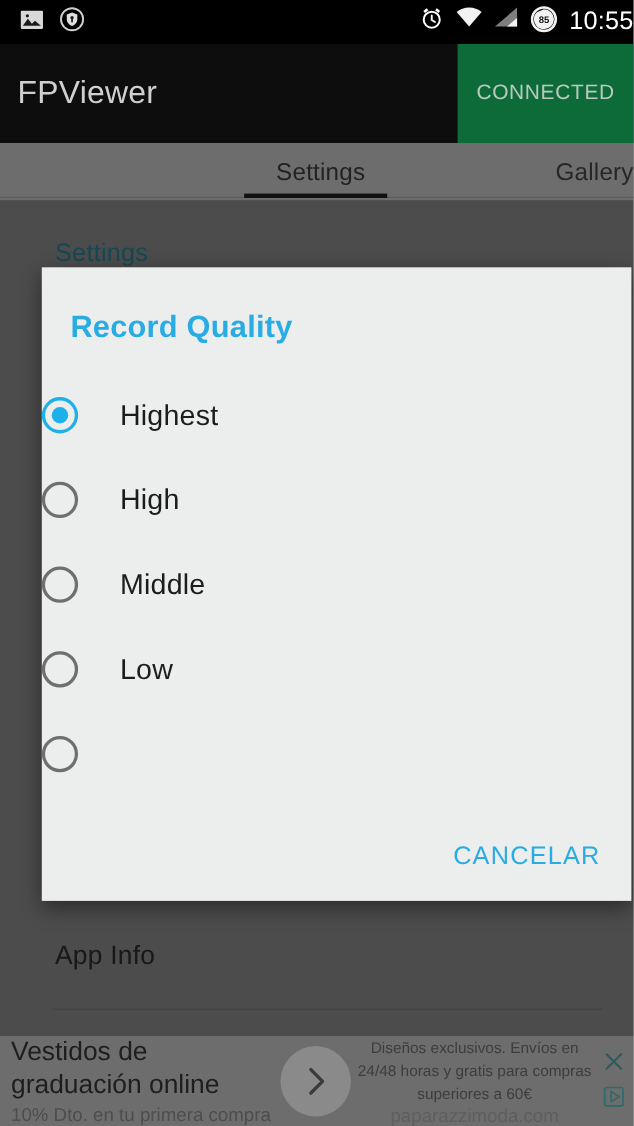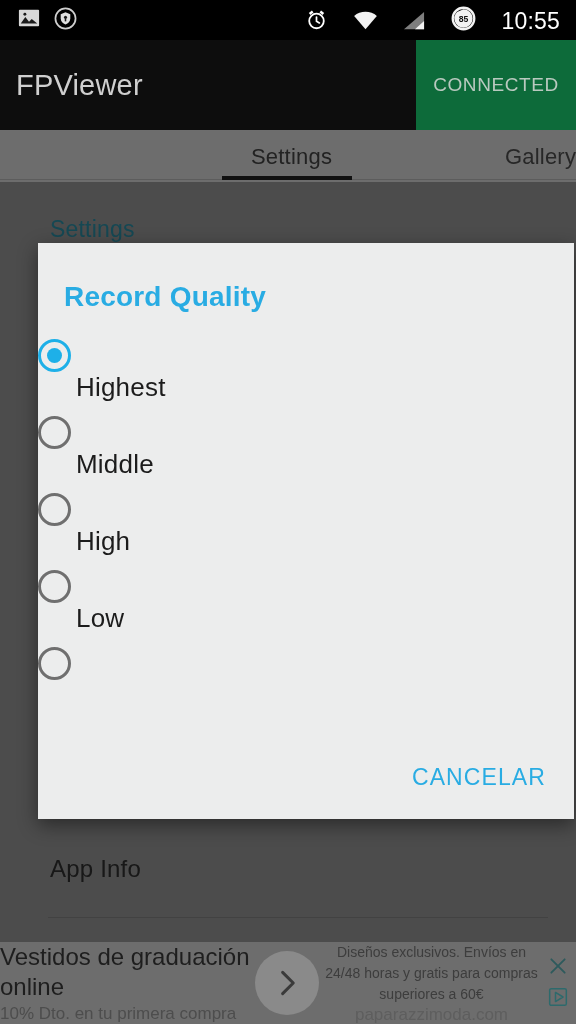--- a/index.html
+++ b/index.html
@@ -17,7 +17,7 @@
     background:#000; display:flex; align-items:center; z-index:60;
   }
   .sb-left{ display:flex; align-items:center; gap:14px; padding-left:18px; }
-  .sb-right{ margin-left:auto; display:flex; align-items:flex-end; gap:25px; padding-right:16px; }
+  .sb-right{ margin-left:auto; display:flex; align-items:flex-start; gap:10px; }
   .sb-time{ color:#fff; font-size:23px; letter-spacing:.2px; }
   .ic{ display:block; }
 

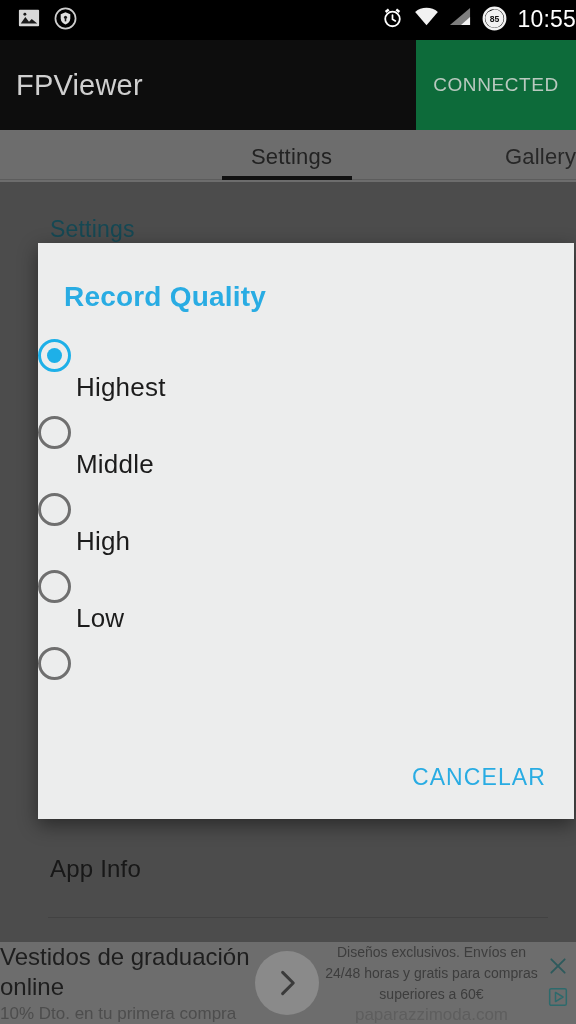--- a/index.html
+++ b/index.html
@@ -86,7 +86,7 @@
   }
   .options{ margin-top:26px; }
   .option{
-    display:flex; align-items:flex-start; height:77px; flex-direction:column;
+    display:flex; align-items:center; height:77px; 
   }
   .radio{
     width:33px; height:33px; border-radius:50%;

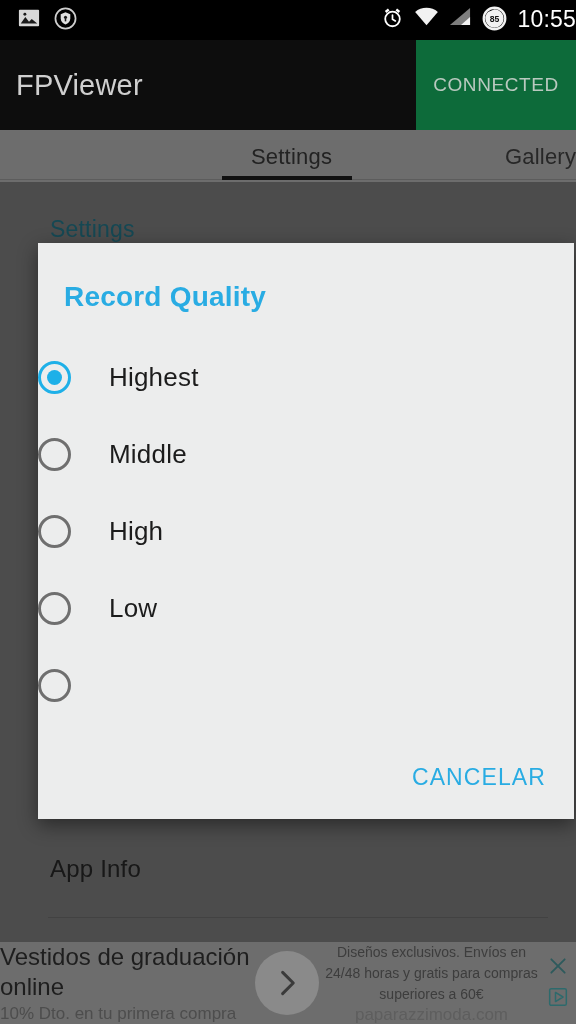--- a/index.html
+++ b/index.html
@@ -215,11 +215,11 @@
     </div>
     <div class="option">
       <span class="radio"></span>
+      <span class="option-label">High</span>
+    </div>
+    <div class="option">
+      <span class="radio"></span>
       <span class="option-label">Middle</span>
-    </div>
-    <div class="option">
-      <span class="radio"></span>
-      <span class="option-label">High</span>
     </div>
     <div class="option">
       <span class="radio"></span>

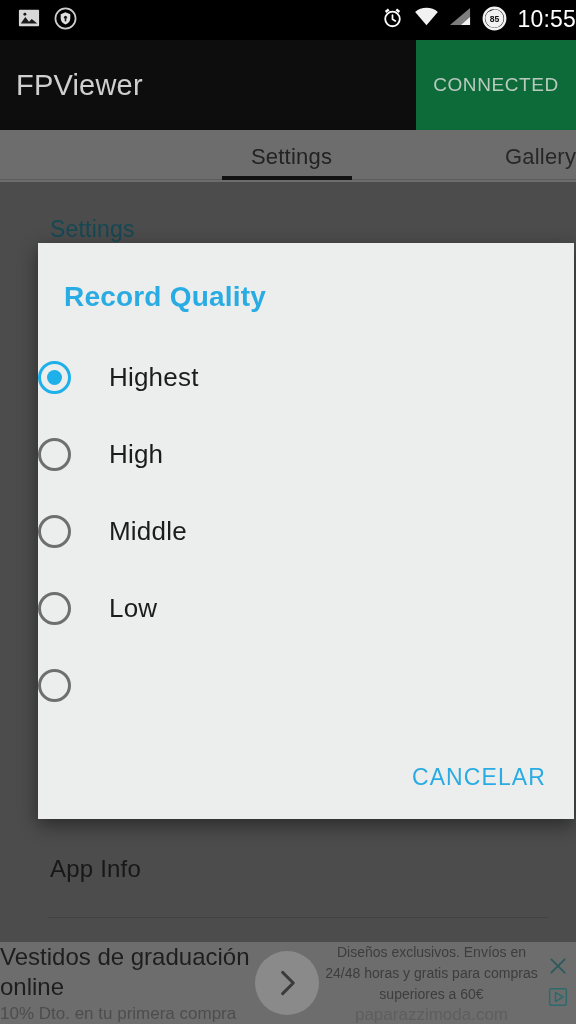--- a/index.html
+++ b/index.html
@@ -114,7 +114,7 @@
     position:absolute; left:0; bottom:0; width:576px; height:82px;
     background:#6d6d6d; z-index:45; display:flex; align-items:center;
   }
-  .ad-left{ width:255px; }
+  .ad-left{ width:255px; padding-left:10px; }
   .ad-head{ color:#1e1e1e; font-size:24px; line-height:30px; }
   .ad-sub{ color:#4d4d4d; font-size:17px; margin-top:2px; }
   .ad-arrow{

